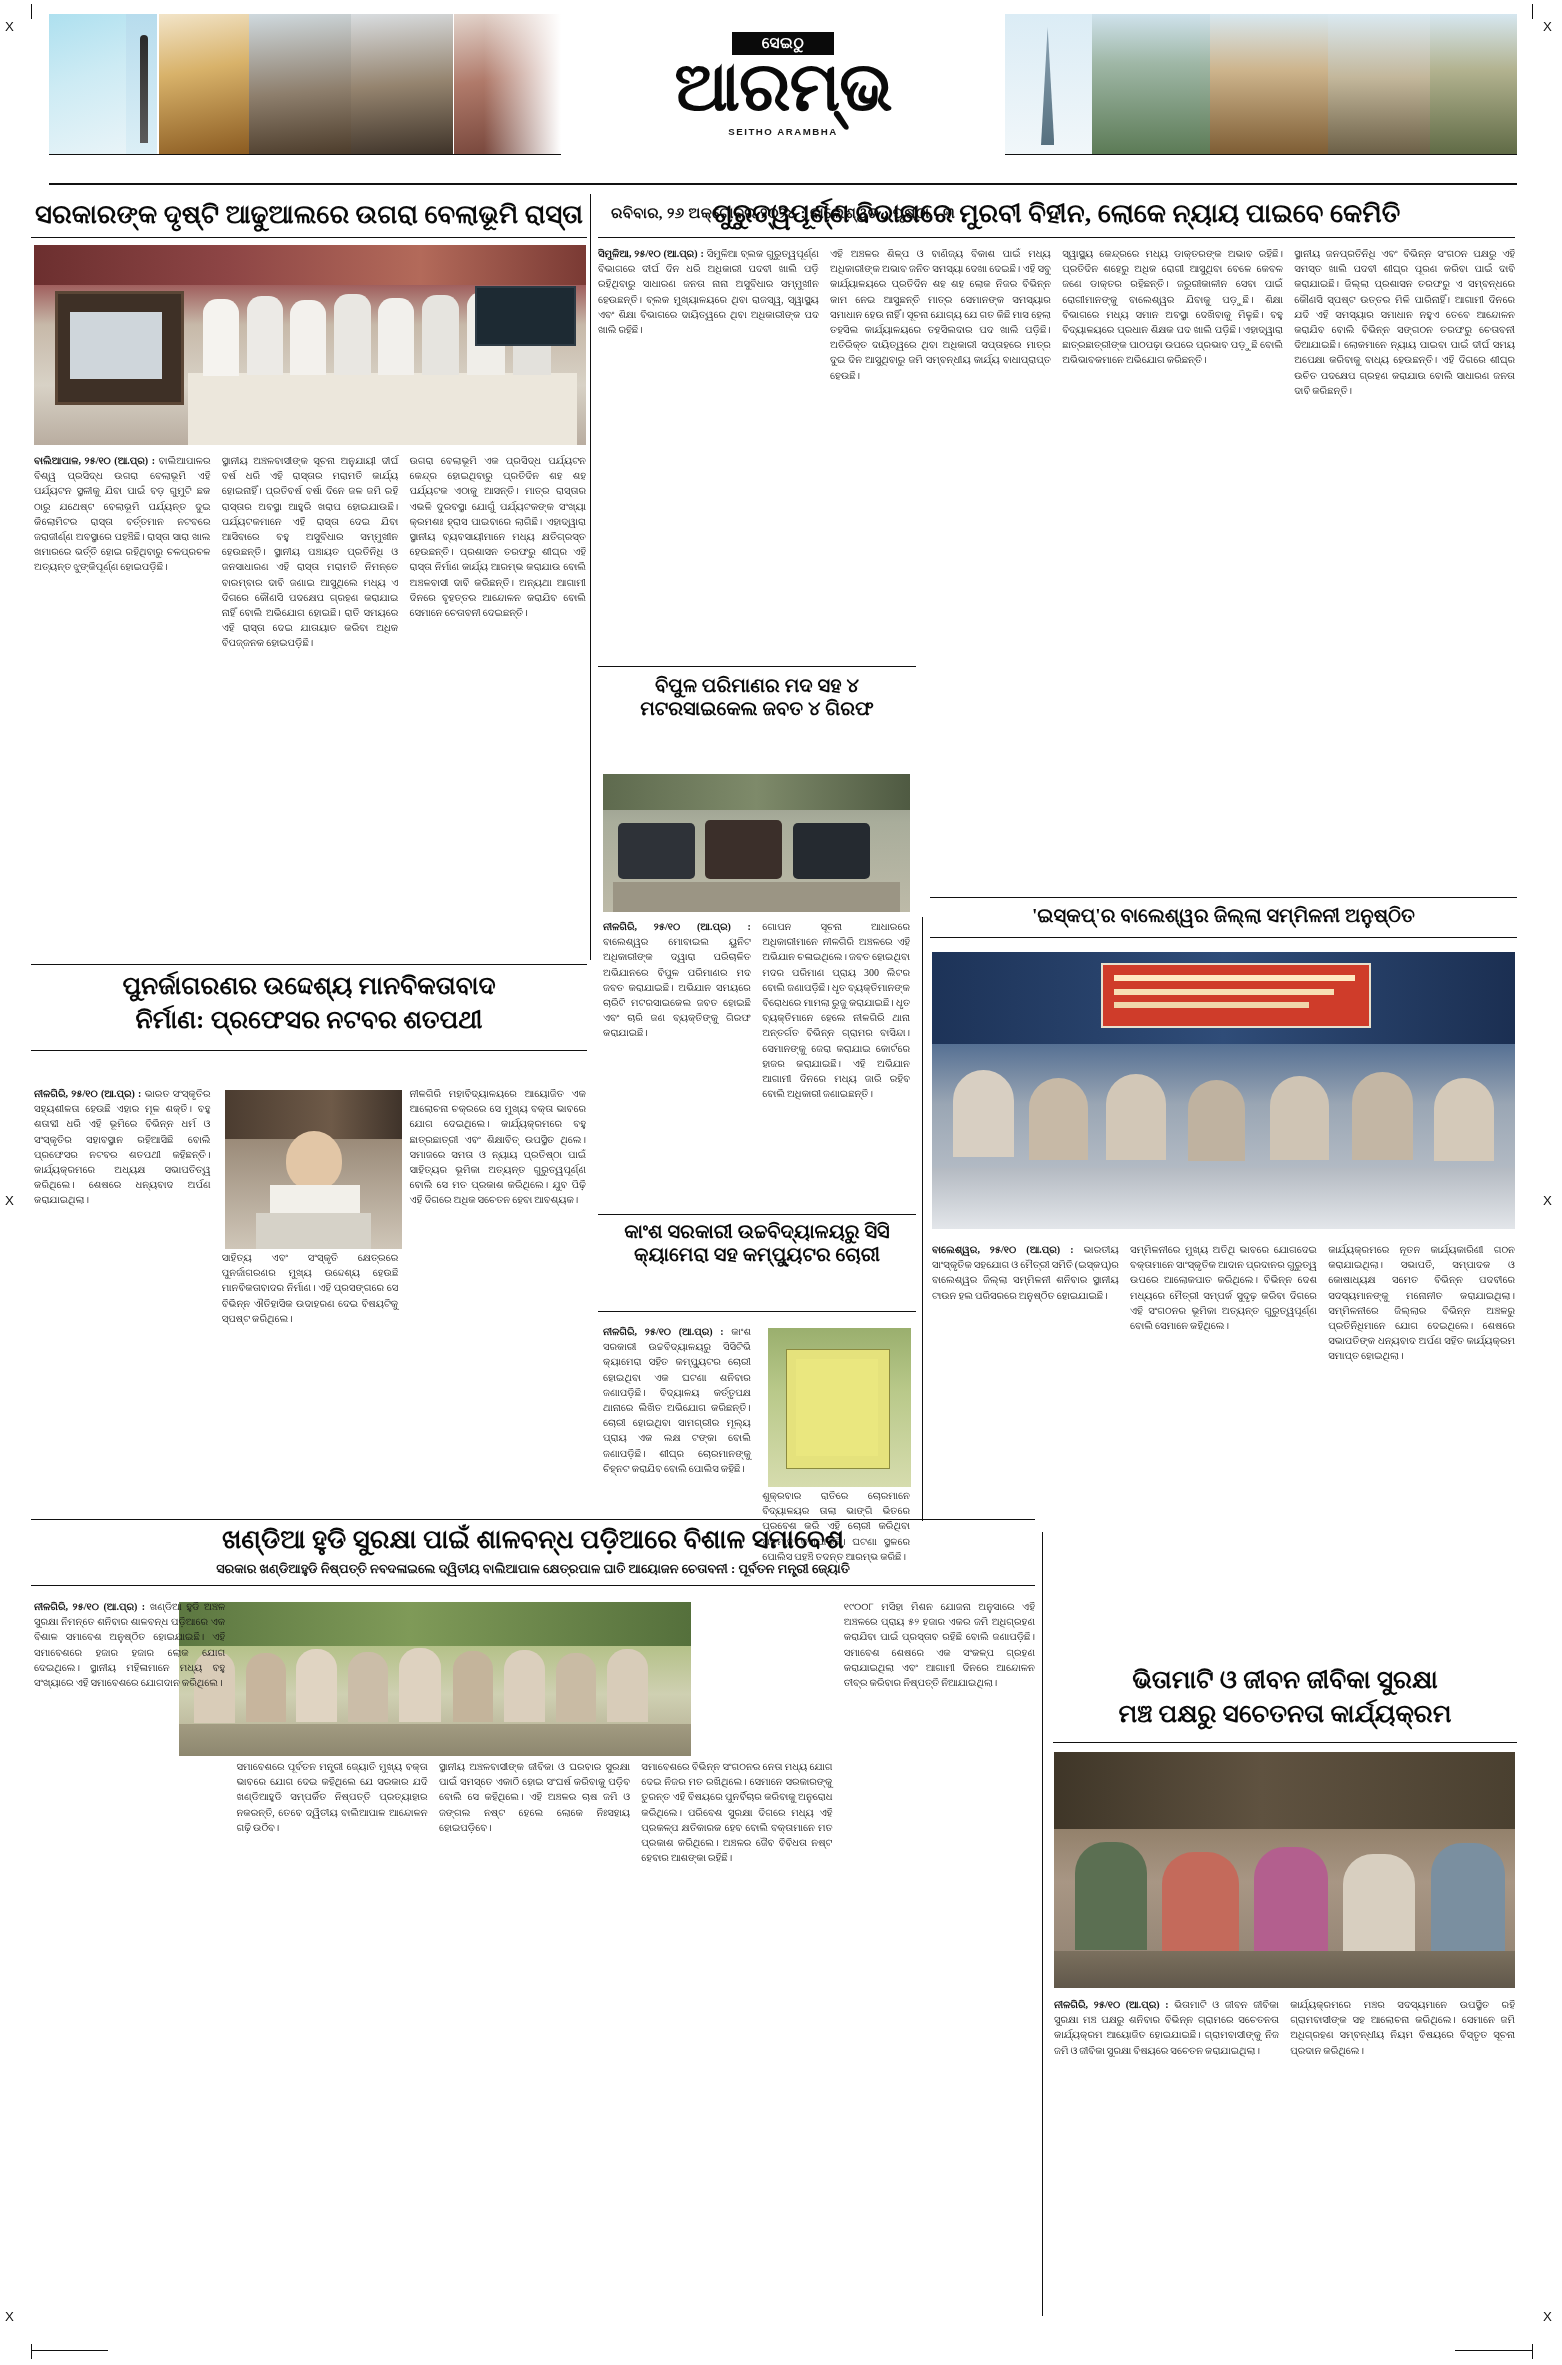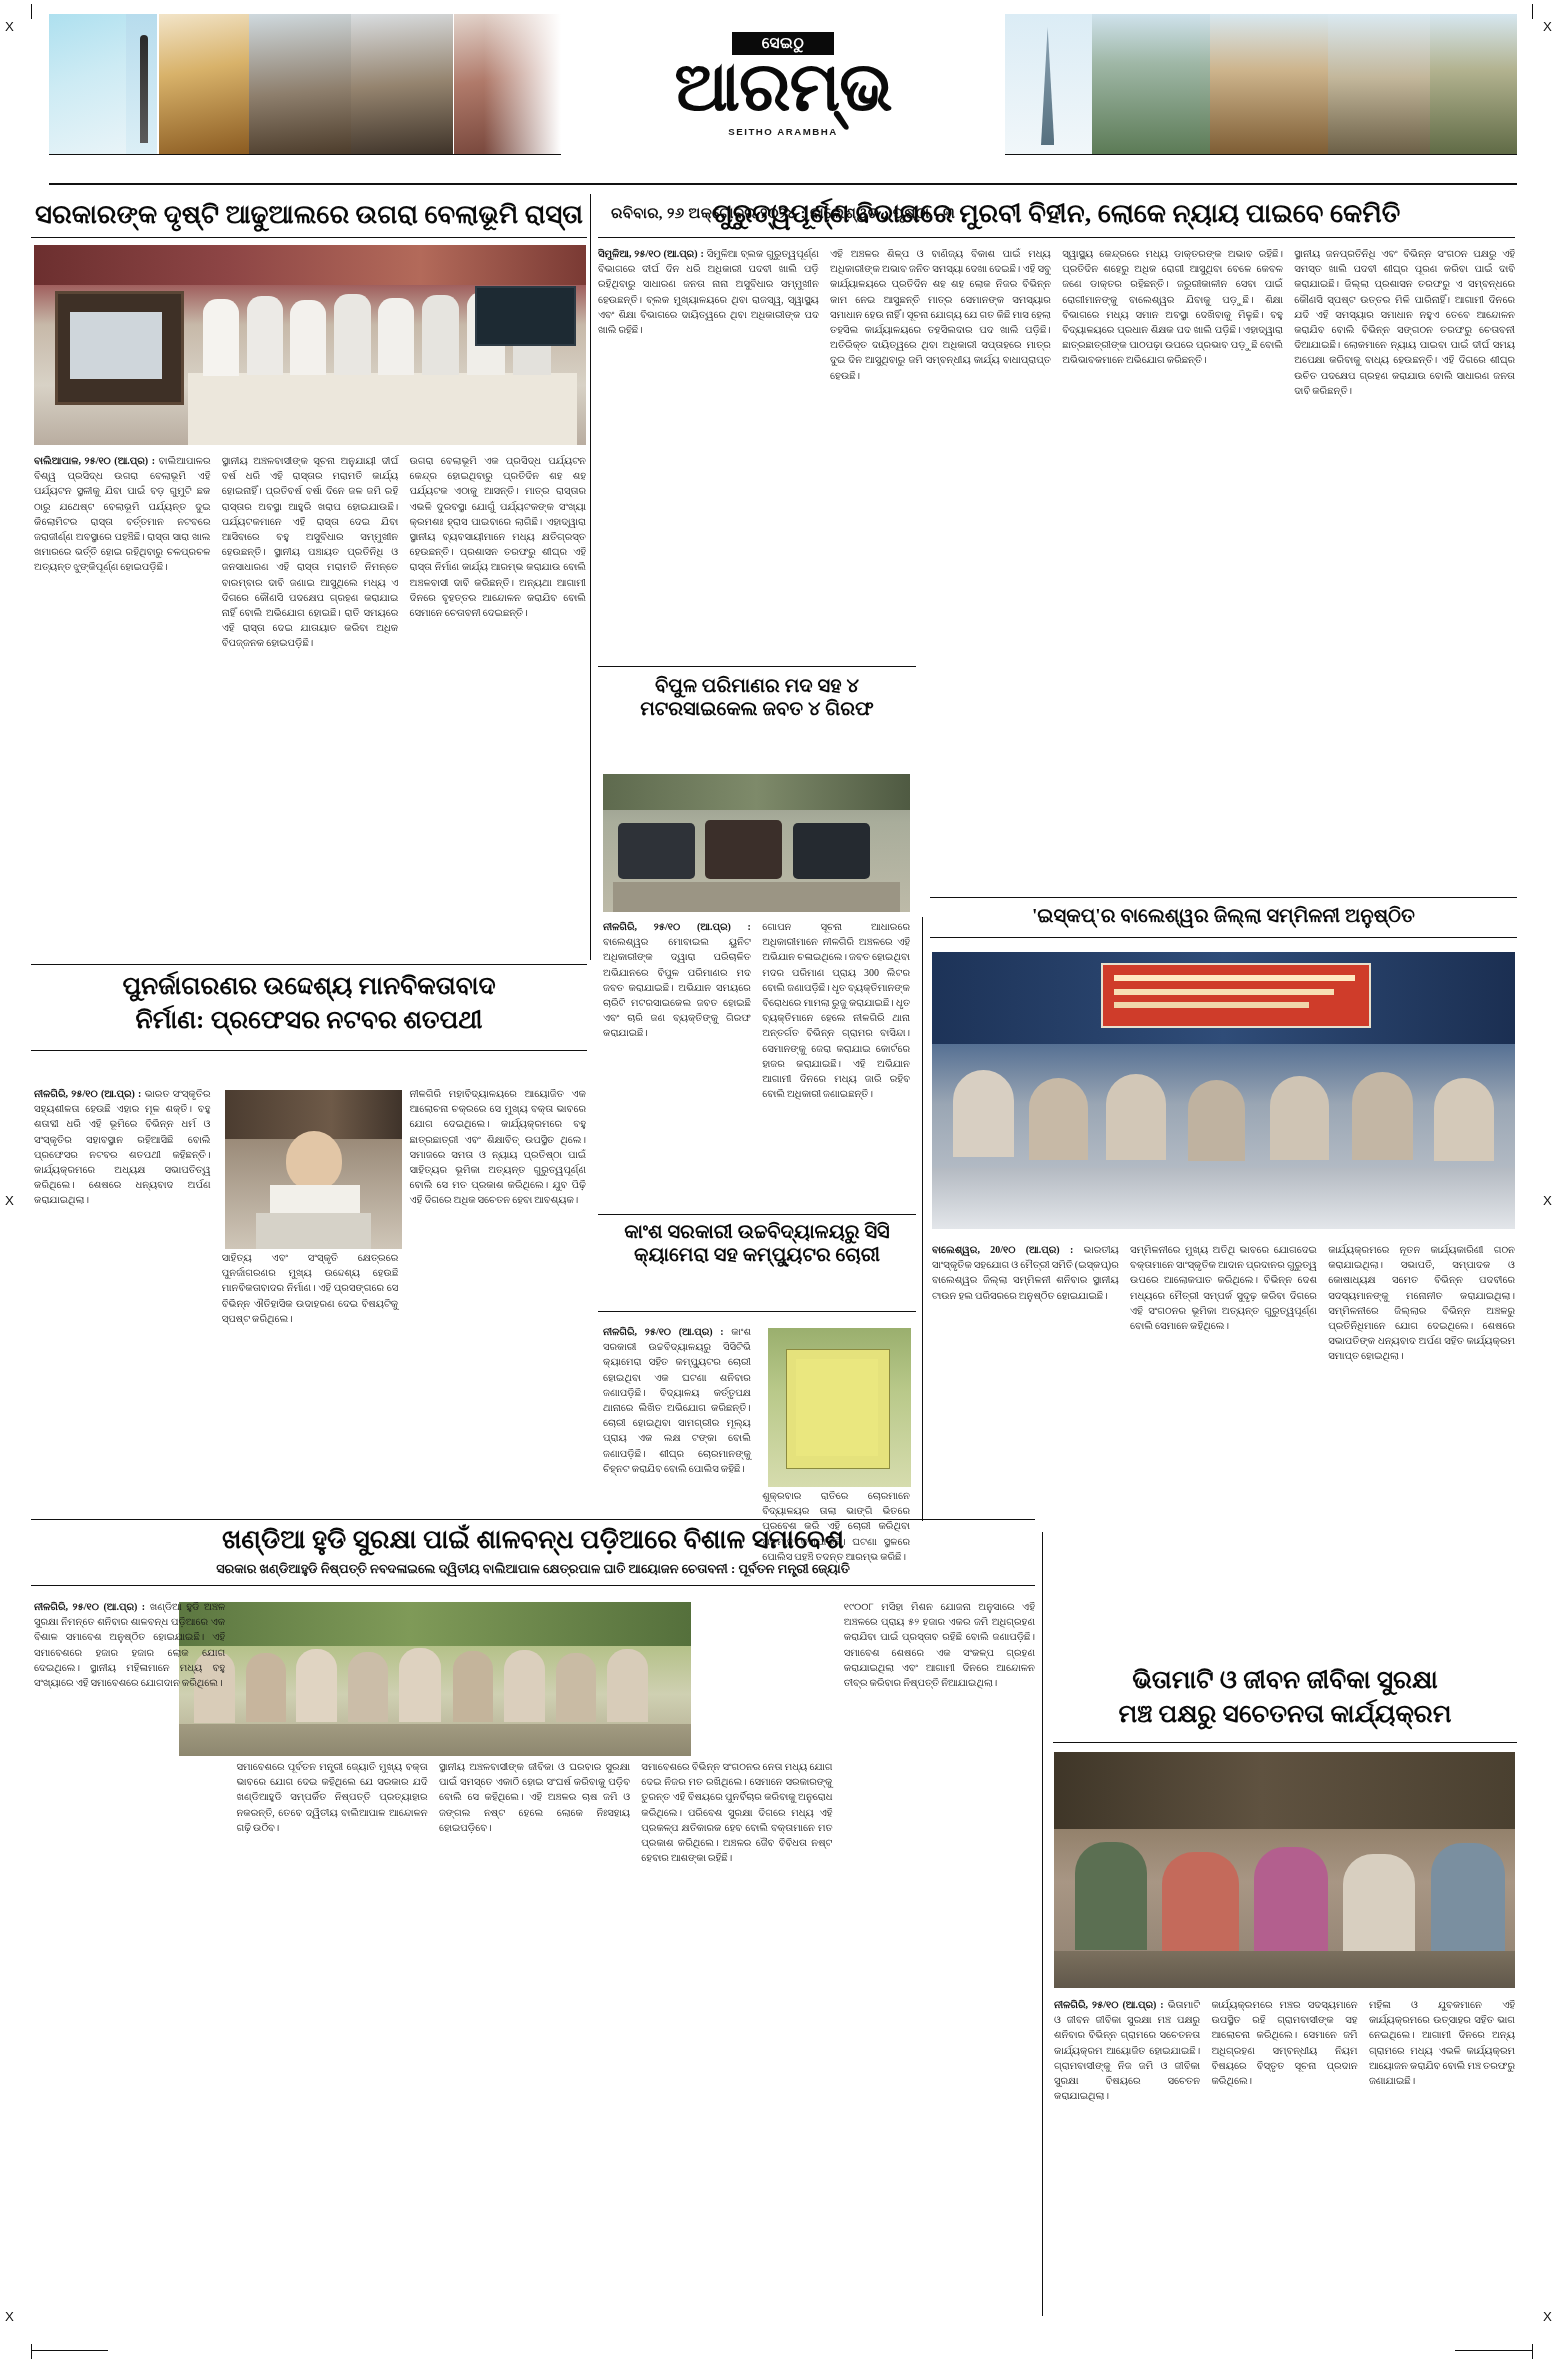--- a/index.html
+++ b/index.html
@@ -286,7 +286,7 @@
 
   <div class="colset" style="left:932px;top:1242px;width:583px;height:287px;">
     <div class="c body">
-      <span class="lead">ବାଲେଶ୍ୱର, 20/୧୦ (ଆ.ପ୍ର) :</span>
+      <span class="lead">ବାଲେଶ୍ୱର, ୨୫/୧୦ (ଆ.ପ୍ର) :</span>
       <span>ଭାରତୀୟ ସାଂସ୍କୃତିକ ସହଯୋଗ ଓ ମୈତ୍ରୀ ସମିତି (ଇସ୍କପ୍)ର ବାଲେଶ୍ୱର ଜିଲ୍ଲା ସମ୍ମିଳନୀ ଶନିବାର ସ୍ଥାନୀୟ ଟାଉନ ହଲ ପରିସରରେ ଅନୁଷ୍ଠିତ ହୋଇଯାଇଛି।</span>
     </div>
     <div class="c body">

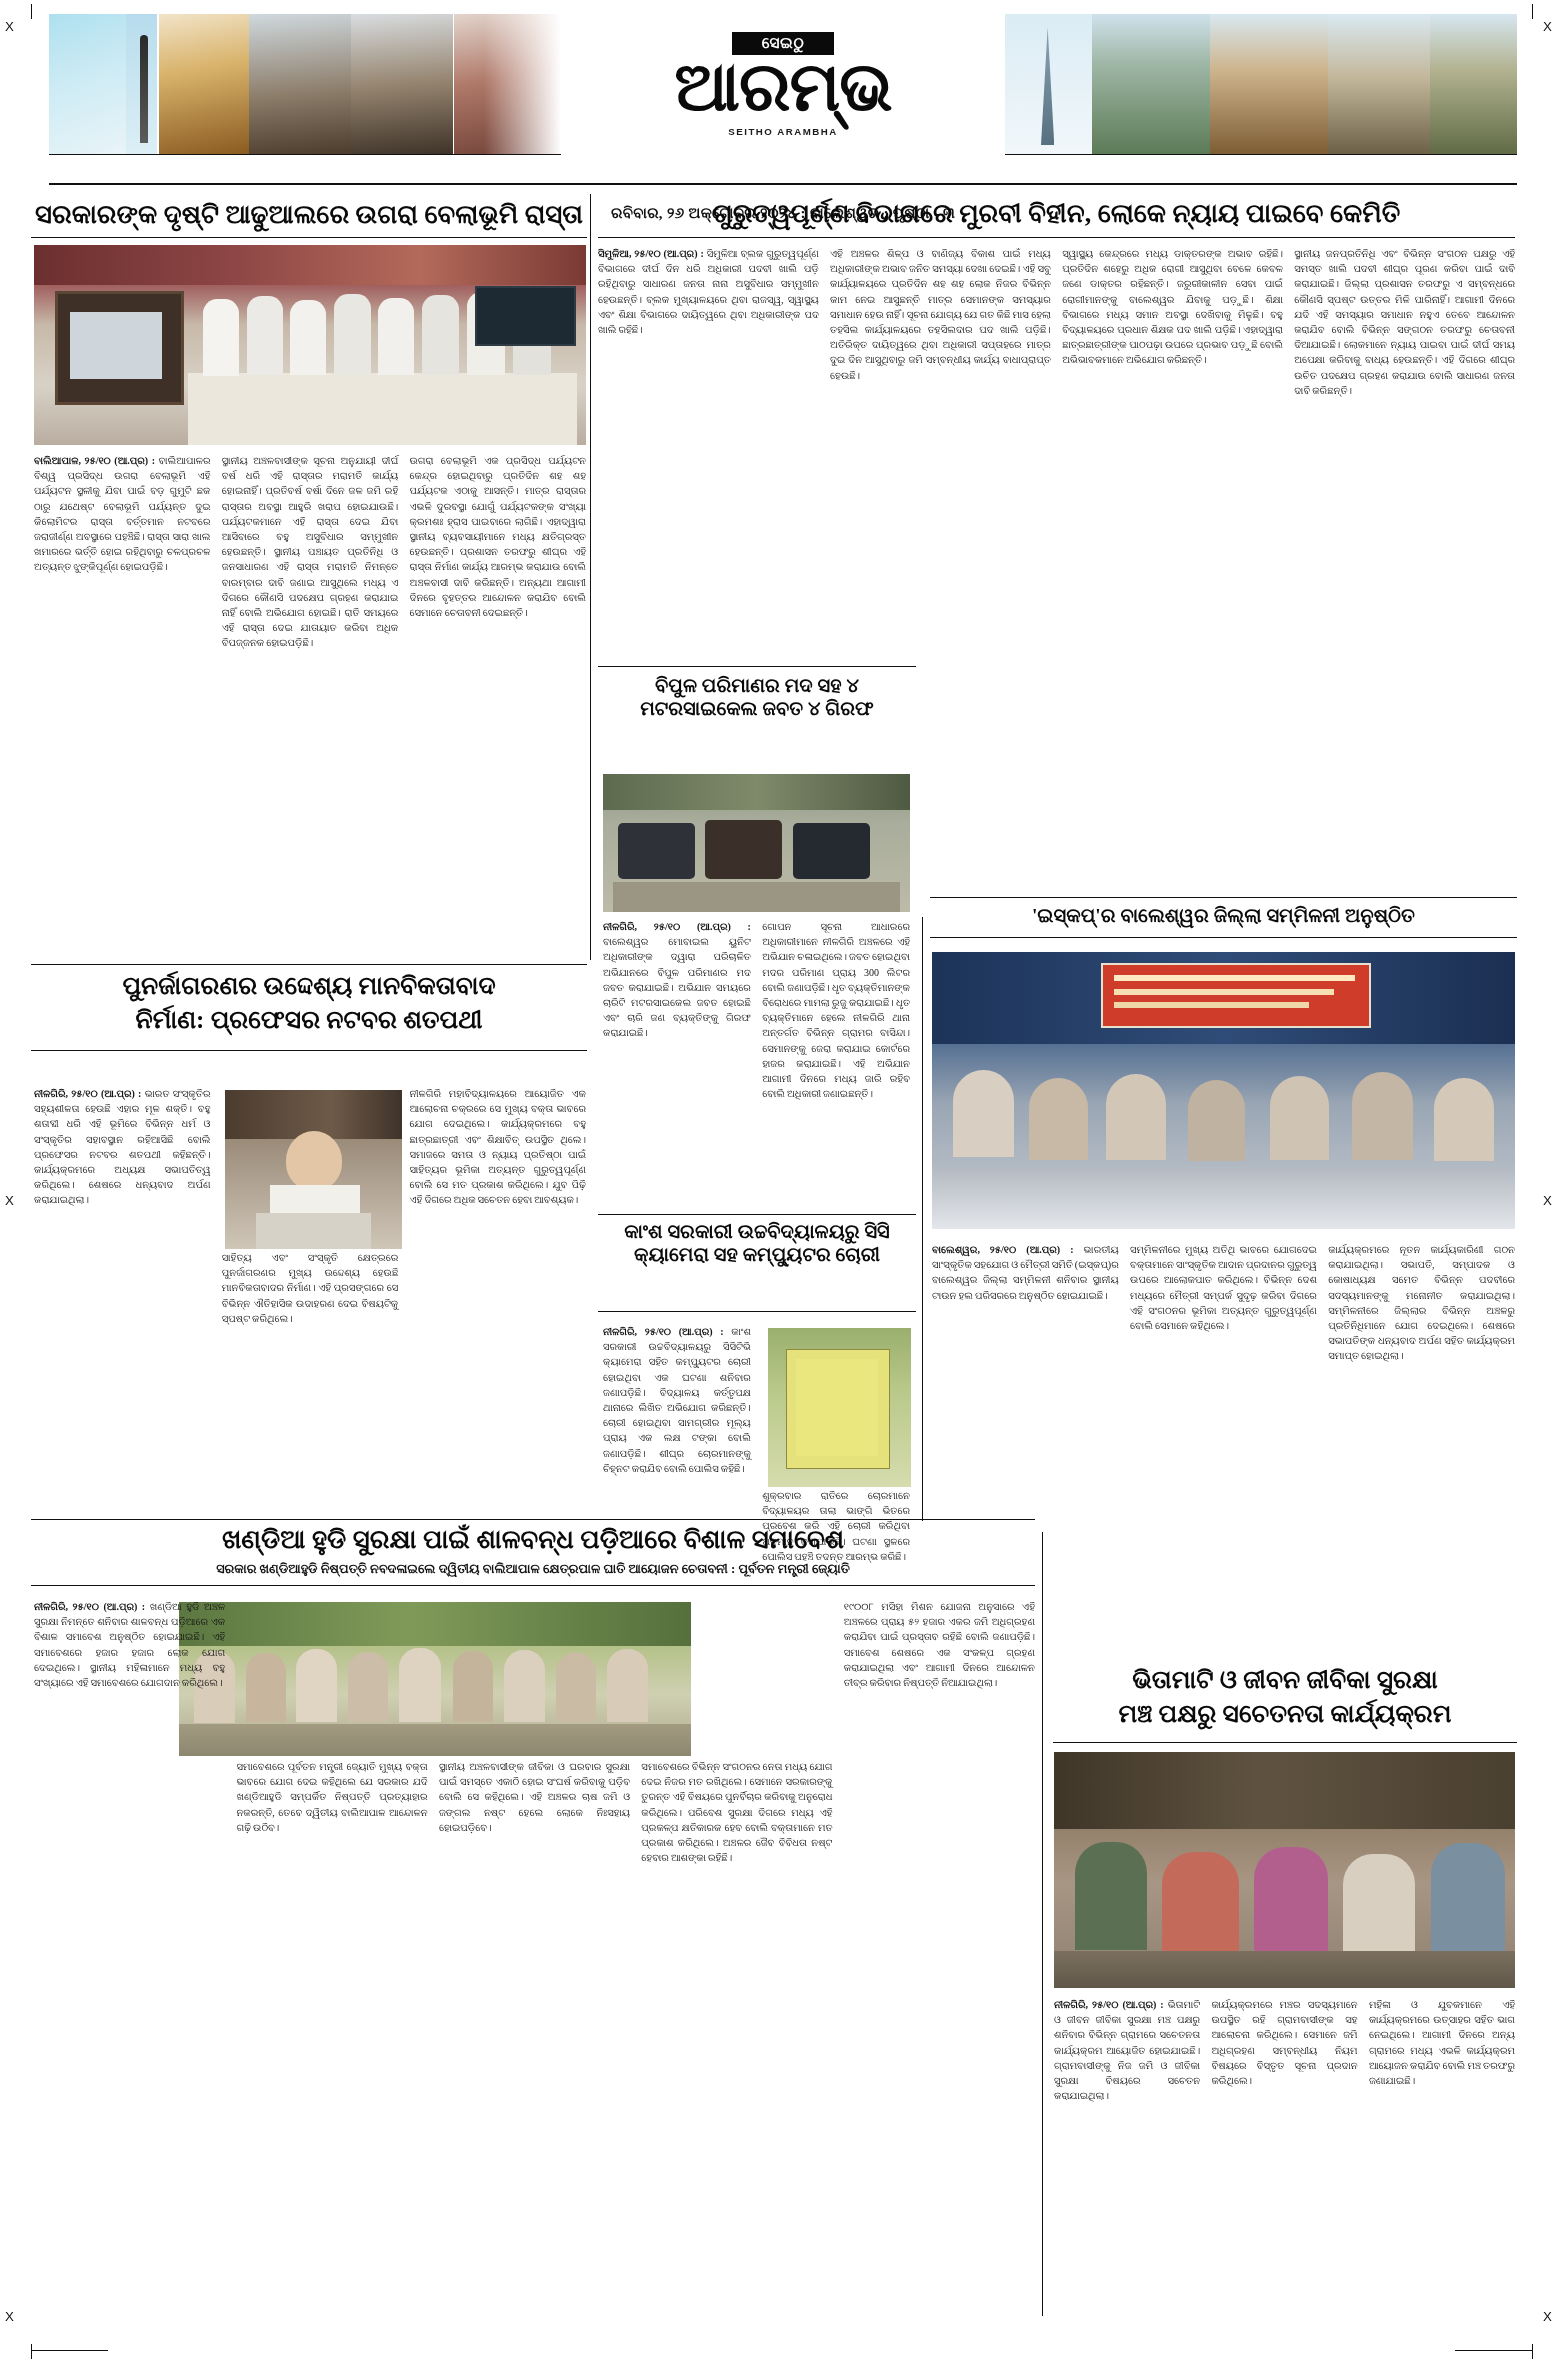--- a/index.html
+++ b/index.html
@@ -369,9 +369,6 @@
     <div class="c body">
       <span>କାର୍ଯ୍ୟକ୍ରମରେ ମଞ୍ଚର ସଦସ୍ୟମାନେ ଉପସ୍ଥିତ ରହି ଗ୍ରାମବାସୀଙ୍କ ସହ ଆଲୋଚନା କରିଥିଲେ। ସେମାନେ ଜମି ଅଧିଗ୍ରହଣ ସମ୍ବନ୍ଧୀୟ ନିୟମ ବିଷୟରେ ବିସ୍ତୃତ ସୂଚନା ପ୍ରଦାନ କରିଥିଲେ।</span>
     </div>
-    <div class="c body">
-      <span>ମହିଳା ଓ ଯୁବକମାନେ ଏହି କାର୍ଯ୍ୟକ୍ରମରେ ଉତ୍ସାହର ସହିତ ଭାଗ ନେଇଥିଲେ। ଆଗାମୀ ଦିନରେ ଅନ୍ୟ ଗ୍ରାମରେ ମଧ୍ୟ ଏଭଳି କାର୍ଯ୍ୟକ୍ରମ ଆୟୋଜନ କରାଯିବ ବୋଲି ମଞ୍ଚ ତରଫରୁ ଜଣାଯାଇଛି।</span>
-    </div>
   </div>
 
 </div>

